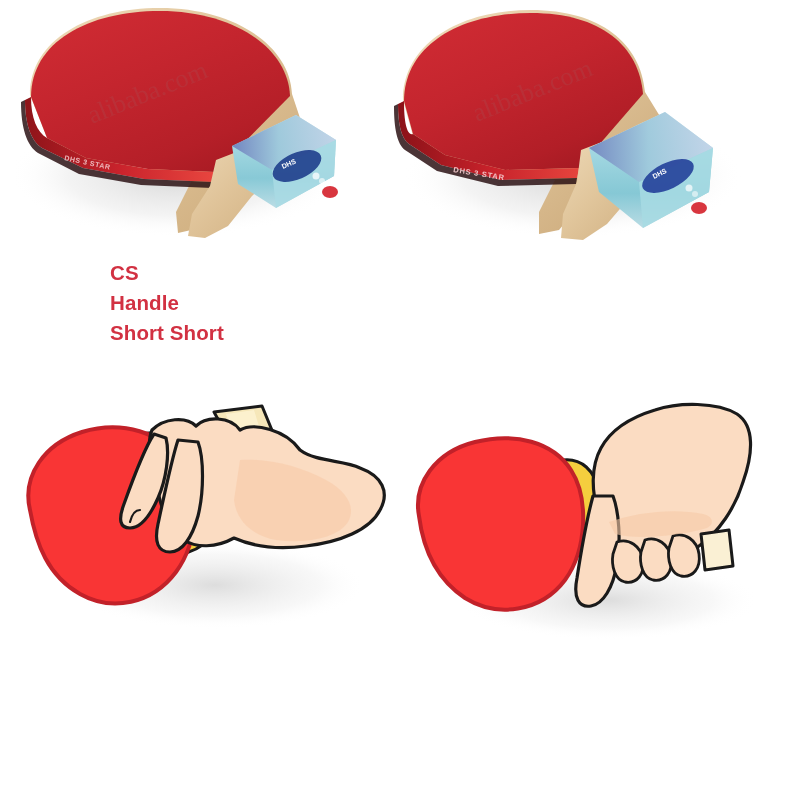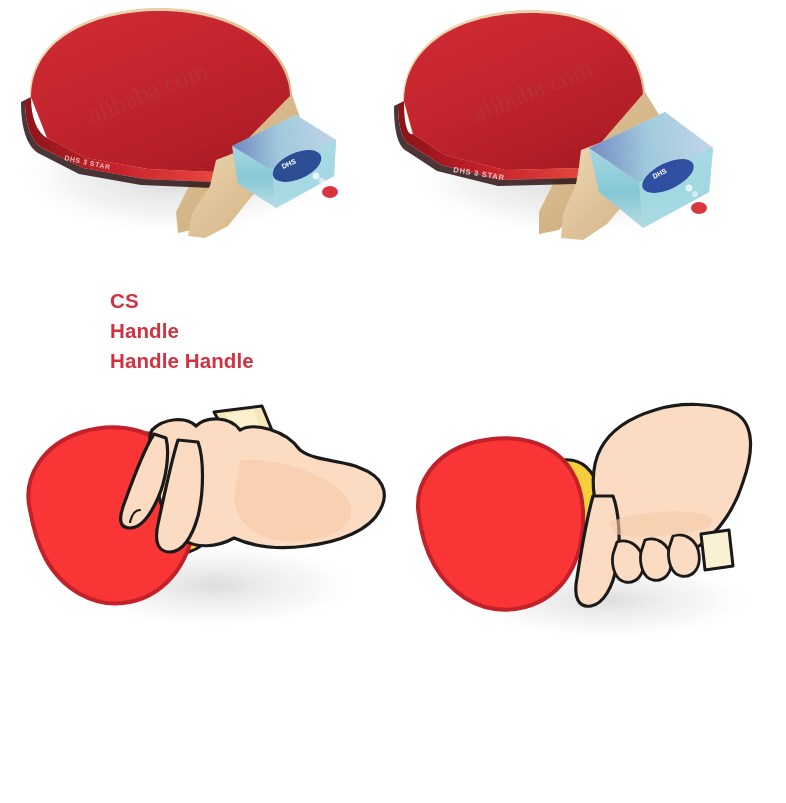--- a/index.html
+++ b/index.html
@@ -44,7 +44,7 @@
     letter-spacing: 0.1px;
     white-space: nowrap;
   }
-  #caption-cs { left: 110px; top: 258px; margin-top: 28px; }
+  #caption-cs { left: 110px; top: 258px; }
   .caption-red .cap-line { display: block; }
 
   

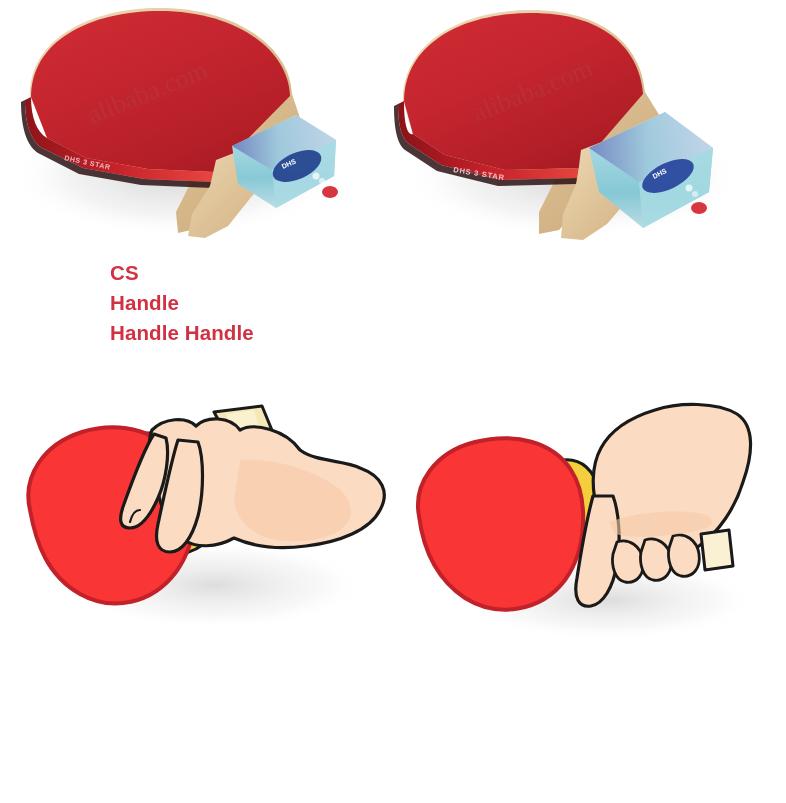--- a/index.html
+++ b/index.html
@@ -136,7 +136,7 @@
     <div class="caption-red" id="caption-cs">
       <span class="cap-line">CS</span>
       <span class="cap-line">Handle</span>
-      <span class="cap-line">Handle Handle</span>
+      <span class="cap-line">Short Short</span>
     </div>
   </div>
 

